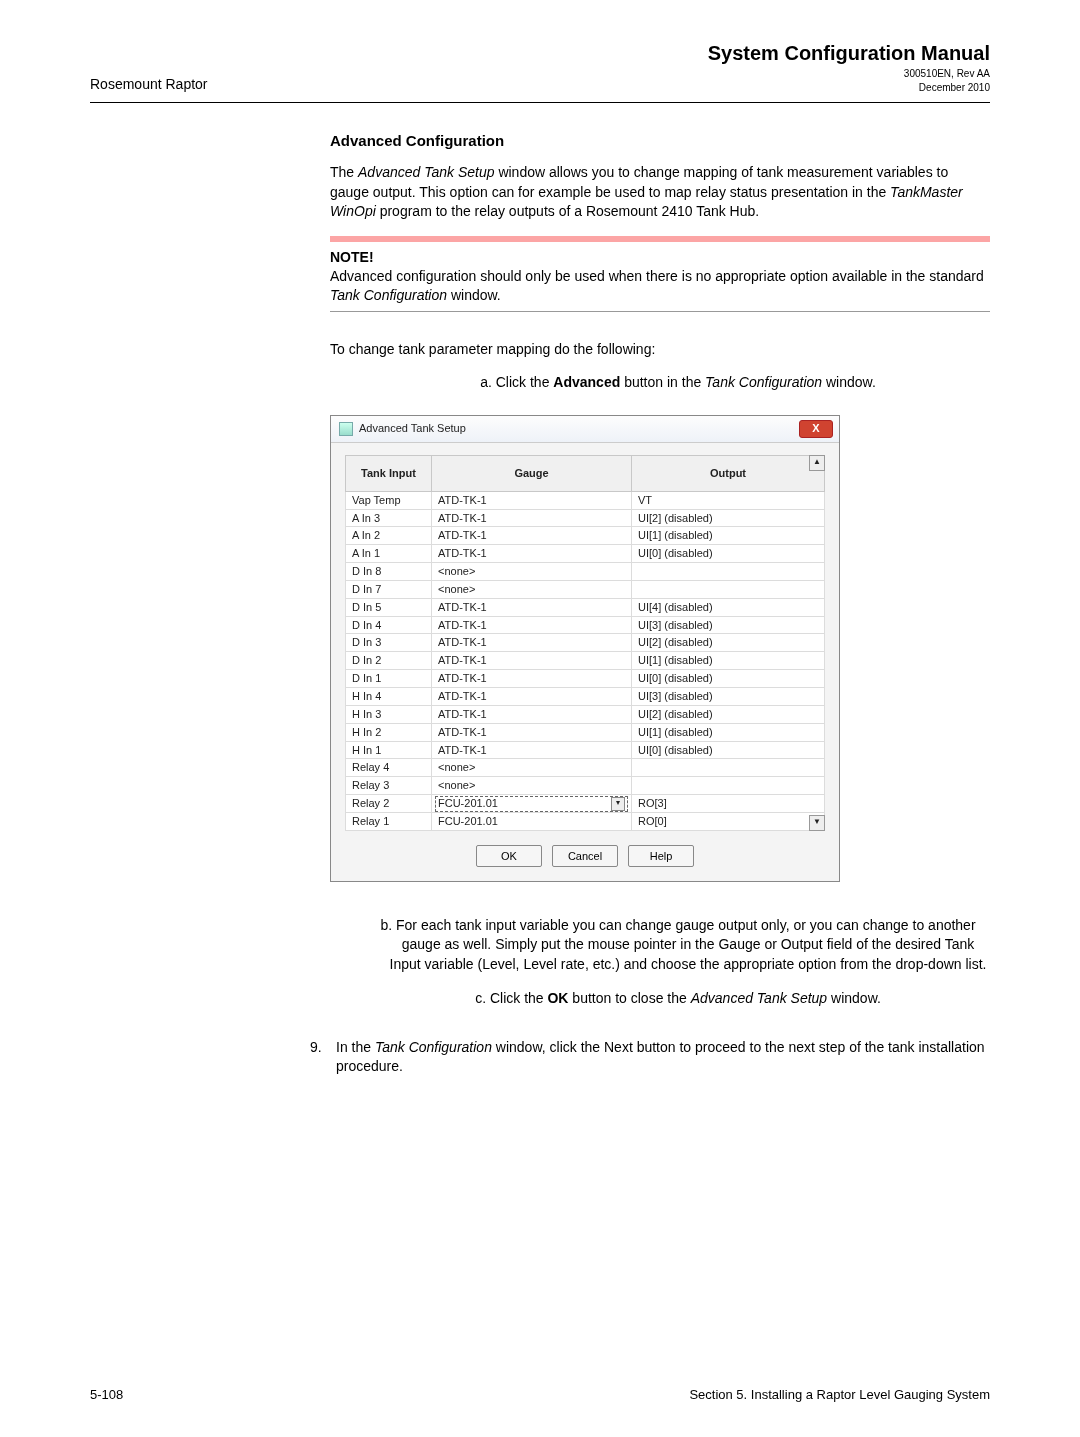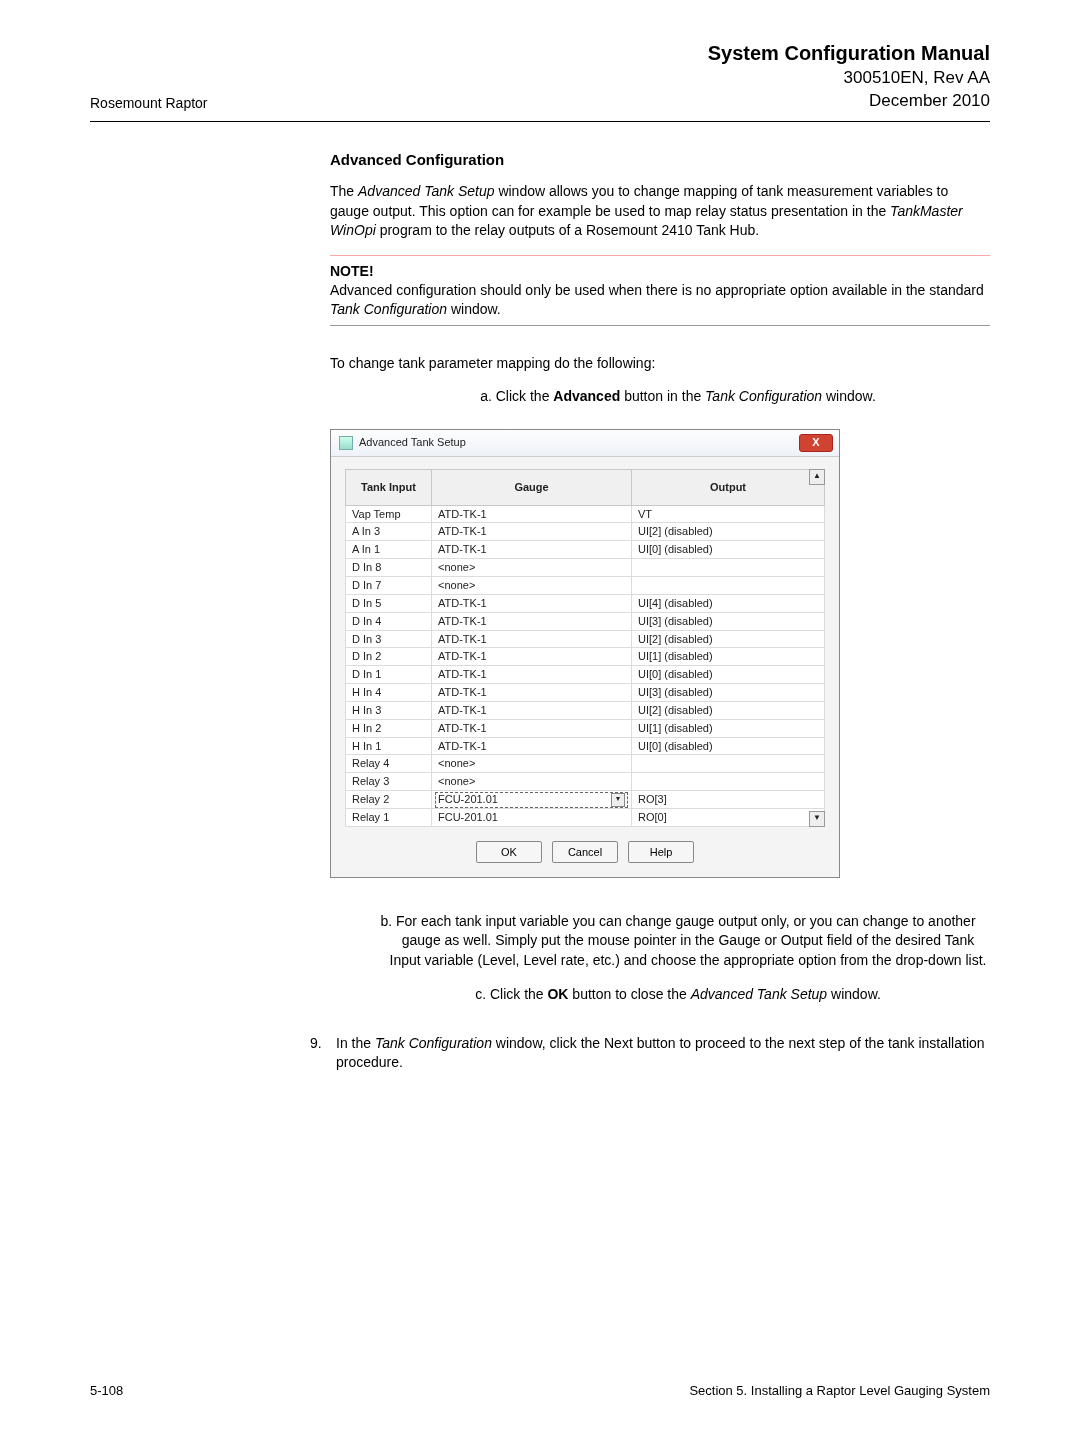--- a/index.html
+++ b/index.html
@@ -22,7 +22,7 @@
   .header-left { font-size: 14px; }
   .header-right { text-align: right; }
   .header-right .title { font-weight: bold; font-size: 20px; }
-  .header-right .sub { font-size: 17px; }
+  .header-right .sub { font-size: 10px; }
   hr.rule { border: none; border-top: 1px solid #000; margin: 4px 0 28px 0; }
 
   .content { margin-left: 240px; }

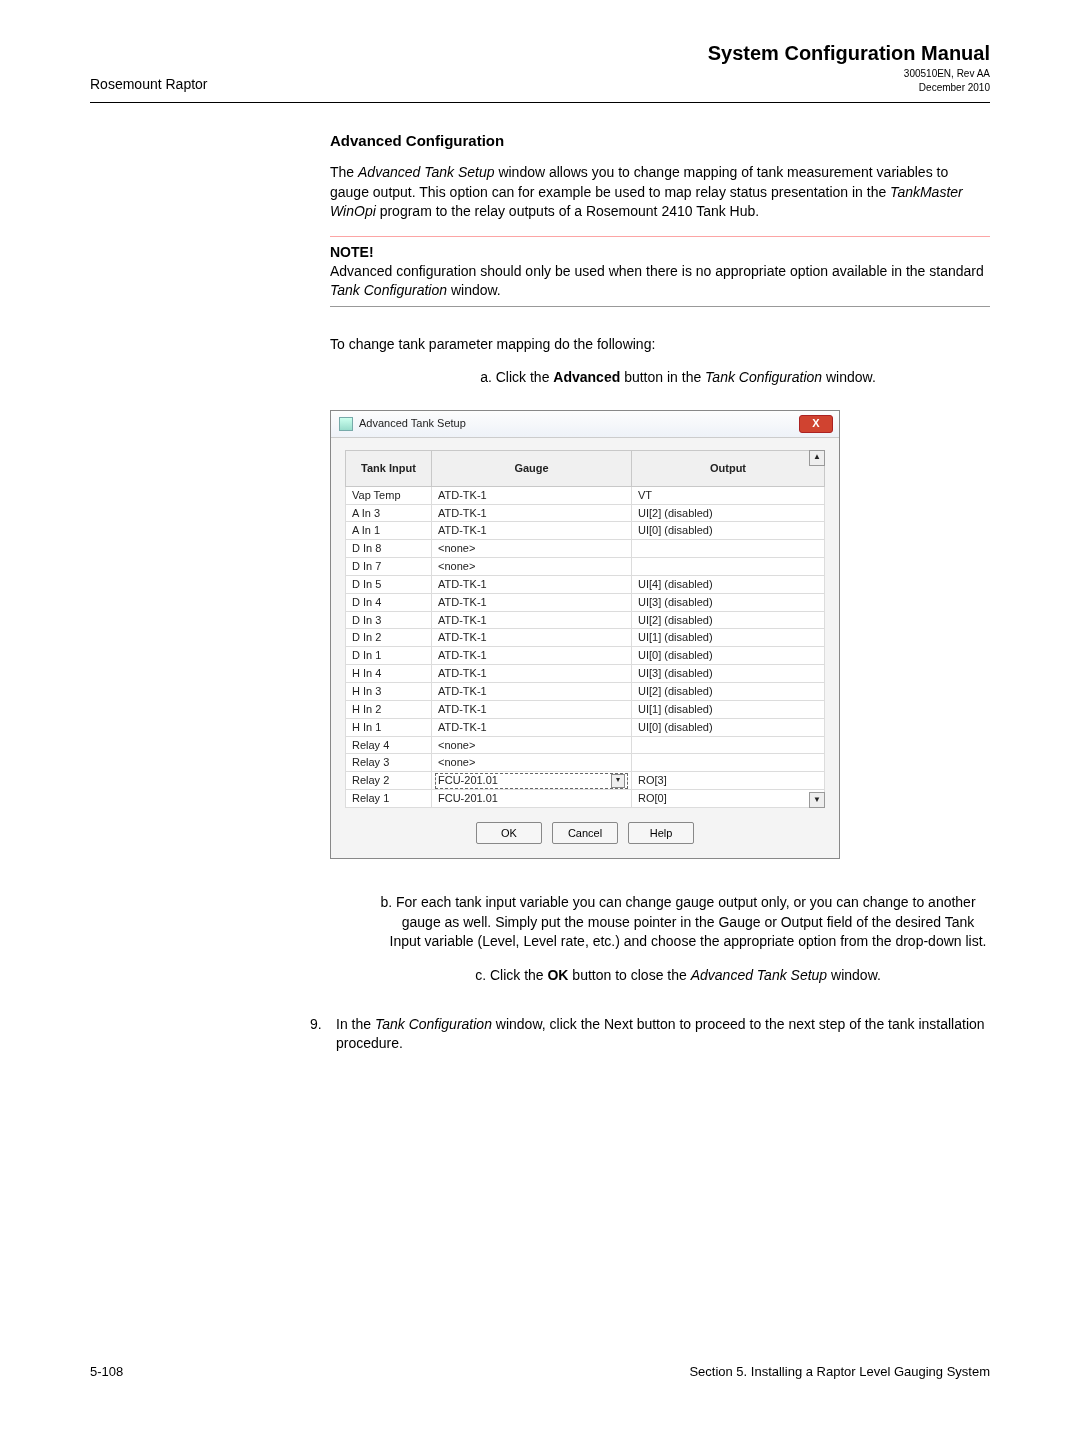--- a/index.html
+++ b/index.html
@@ -32,7 +32,7 @@
   .italic { font-style: italic; }
   .bold { font-weight: bold; }
 
-  .note-box { border-top: 1px solid #fca5a5; border-bottom: 1px solid #999; padding: 6px 0 6px 0; margin: 14px 0 28px 0; }
+  .note-box { border-top: 6px solid #fca5a5; border-bottom: 1px solid #999; padding: 6px 0 6px 0; margin: 14px 0 28px 0; }
   .note-box .note-title { font-weight: bold; }
 
   ol { list-style: none; padding-left: 18px; }

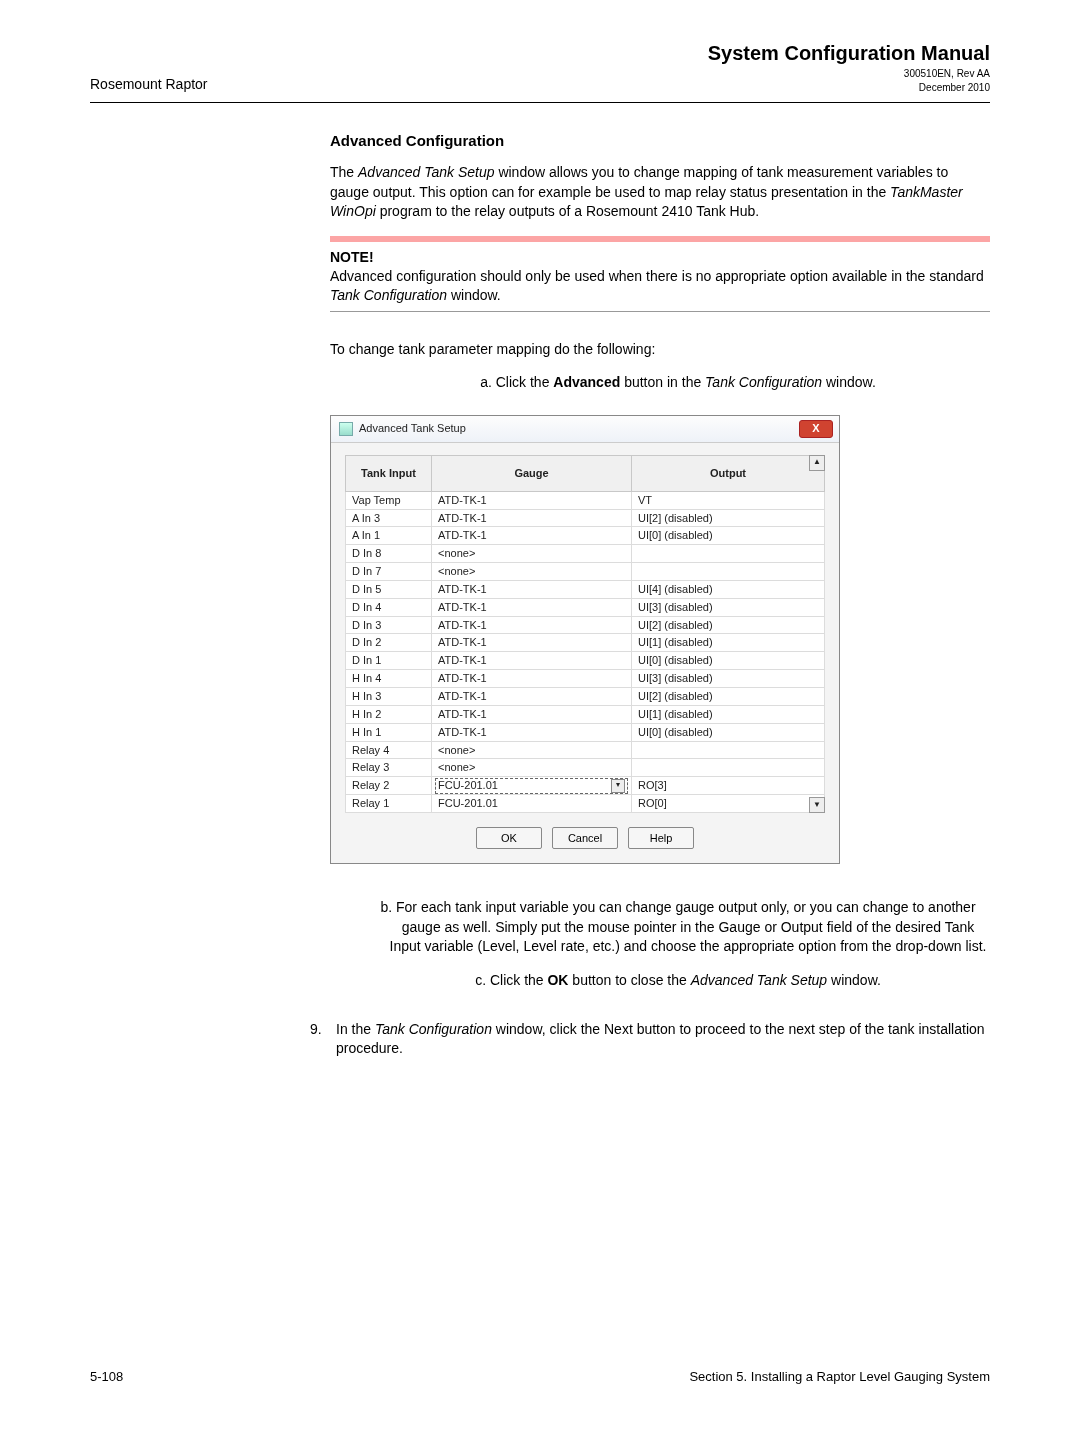--- a/index.html
+++ b/index.html
@@ -161,6 +161,11 @@
                 <td>UI[2] (disabled)</td>
               </tr>
               <tr>
+                <td>A In 2</td>
+                <td>ATD-TK-1</td>
+                <td>UI[1] (disabled)</td>
+              </tr>
+              <tr>
                 <td>A In 1</td>
                 <td>ATD-TK-1</td>
                 <td>UI[0] (disabled)</td>

